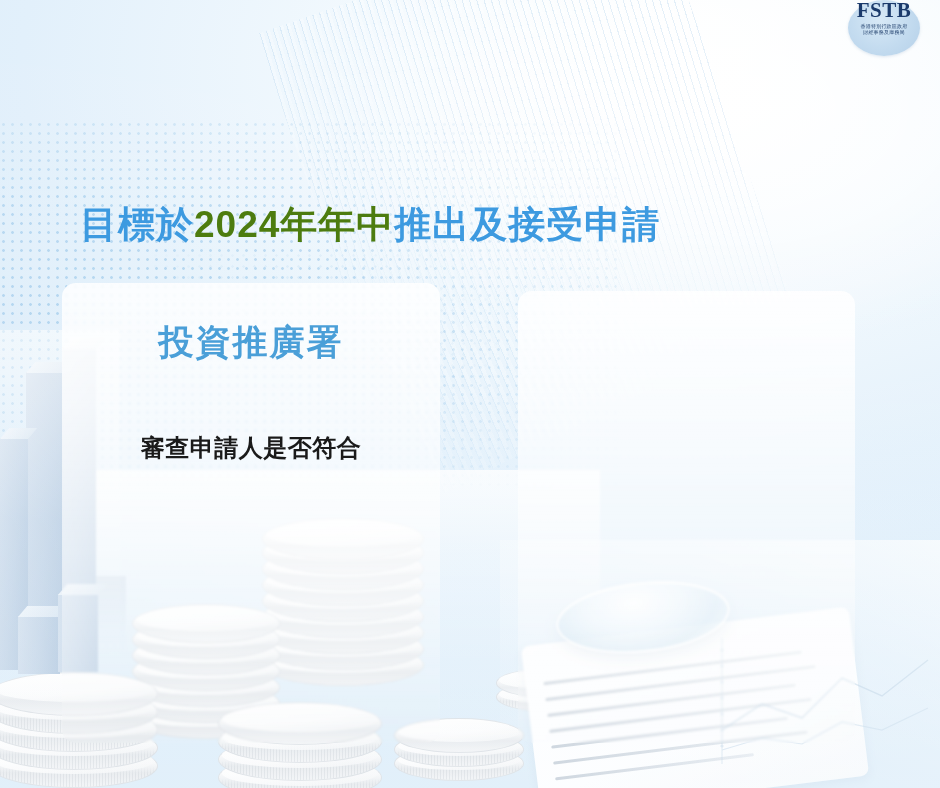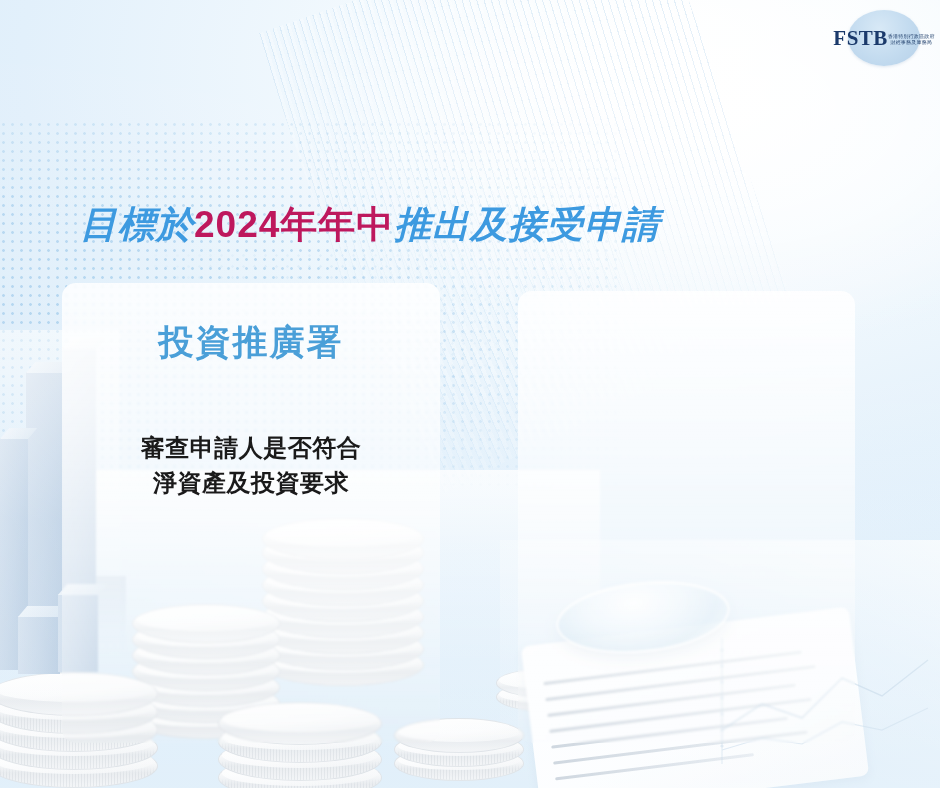--- a/index.html
+++ b/index.html
@@ -191,10 +191,10 @@
 
   
   .logo {
-    position: absolute; right: 20px; top: 10px;
+    position: absolute; right: 20px; top: 0;
     width: 72px; height: 56px;
-    display: flex; 
-    align-items: center; justify-content: center;
+    display: flex; flex-direction: column;
+    align-items: center; 
     border-radius: 50%;
     background: radial-gradient(circle at 44% 34%, rgba(214,232,246,0.95) 0%, rgba(190,216,238,0.90) 52%, rgba(168,200,228,0.85) 100%);
     box-shadow: 0 1px 3px rgba(90,130,170,0.18);

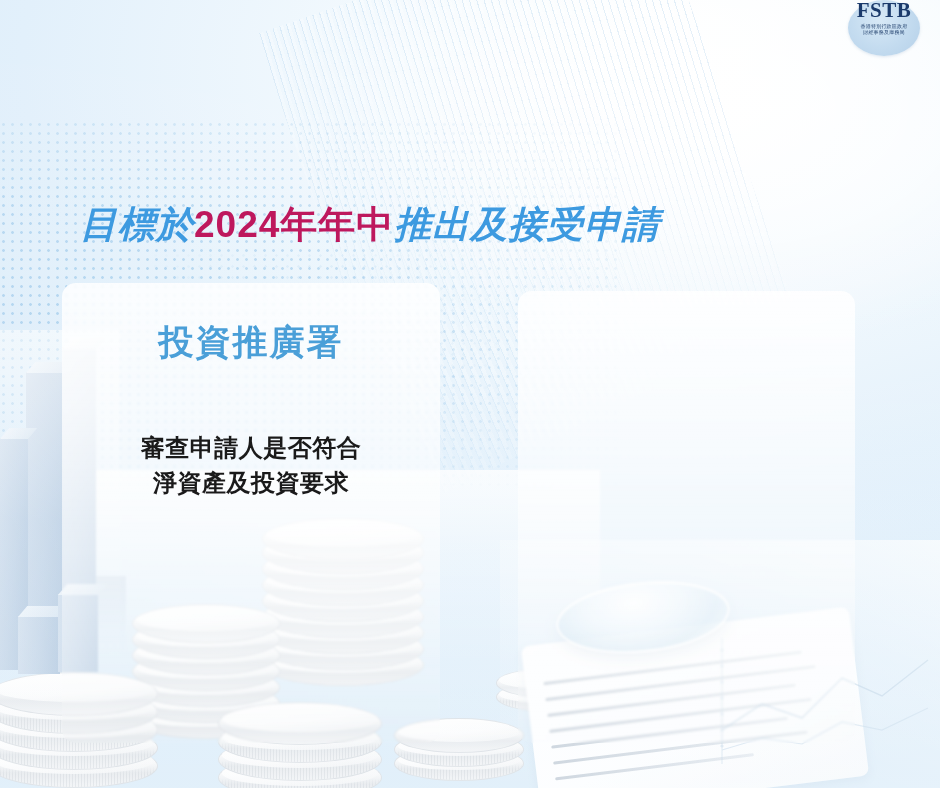--- a/index.html
+++ b/index.html
@@ -237,7 +237,7 @@
     line-height: 1.15;
     white-space: nowrap;
   }
-  .sub-blue   { color: #3d9ae0; font-style: italic; }
+  .sub-blue   { color: #3d9ae0; }
   .sub-accent { color: #be185d; }
 
   

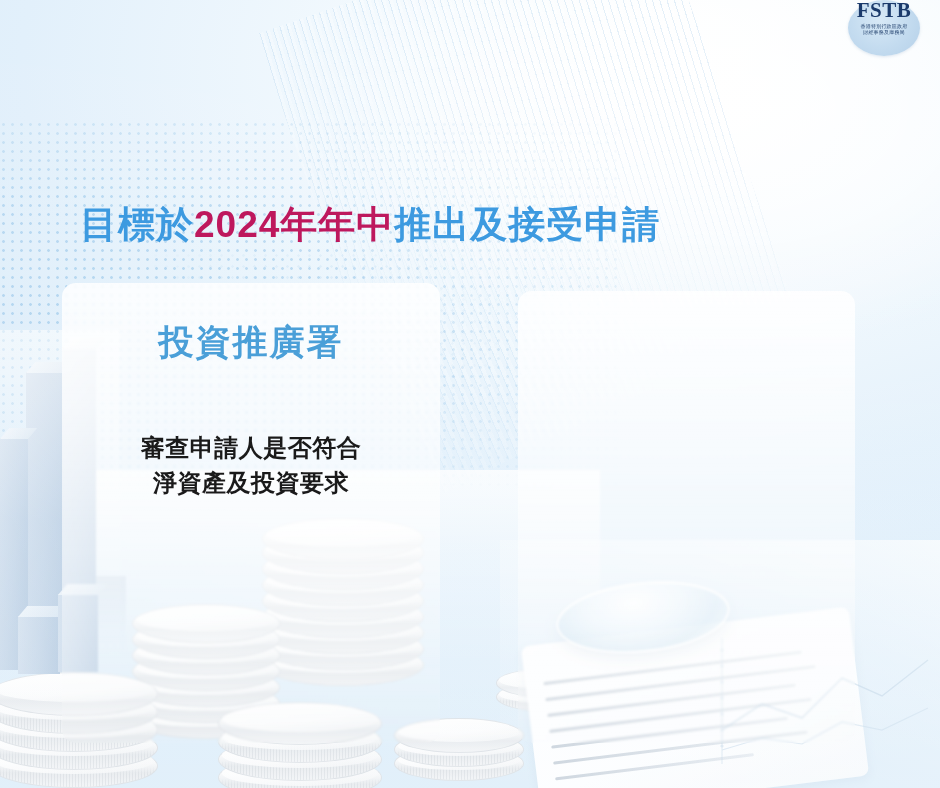--- a/index.html
+++ b/index.html
@@ -238,7 +238,7 @@
     white-space: nowrap;
   }
   .sub-blue   { color: #3d9ae0; }
-  .sub-accent { color: #be185d; }
+  .sub-accent { color: #4d7c0f; }
 
   
   .card {

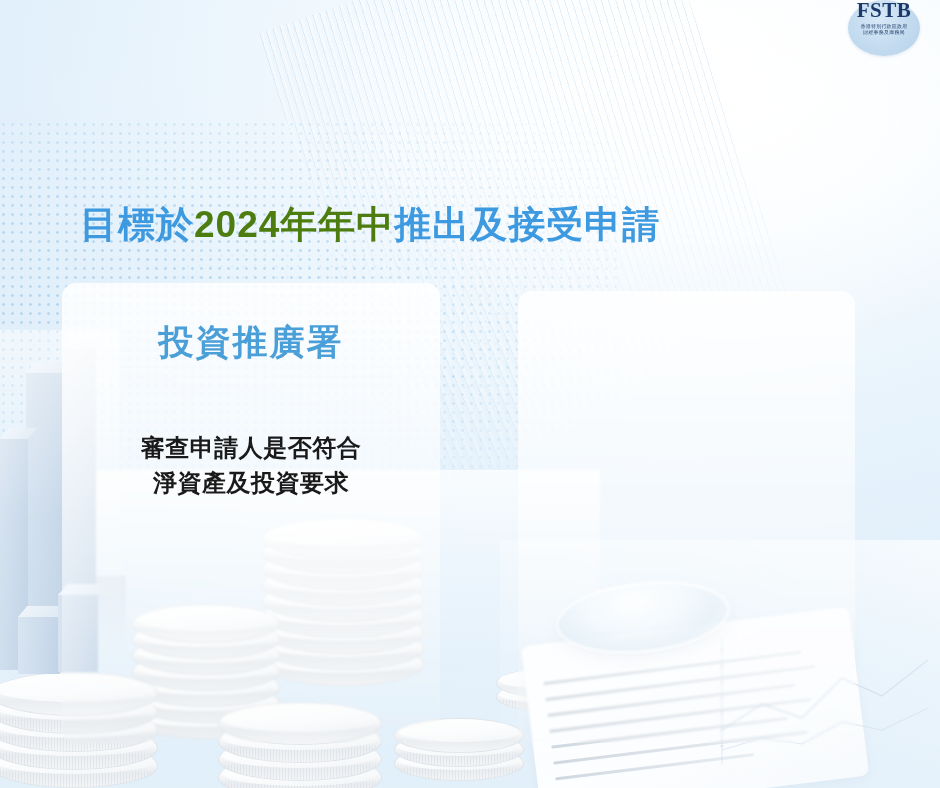--- a/index.html
+++ b/index.html
@@ -404,7 +404,6 @@
       <div class="card-title">投資推廣署</div>
       <div class="card-body">
         <span class="ln">審查申請人是否符合</span>
-        <span class="ln">淨資產及投資要求</span>
       </div>
     </div>
 

